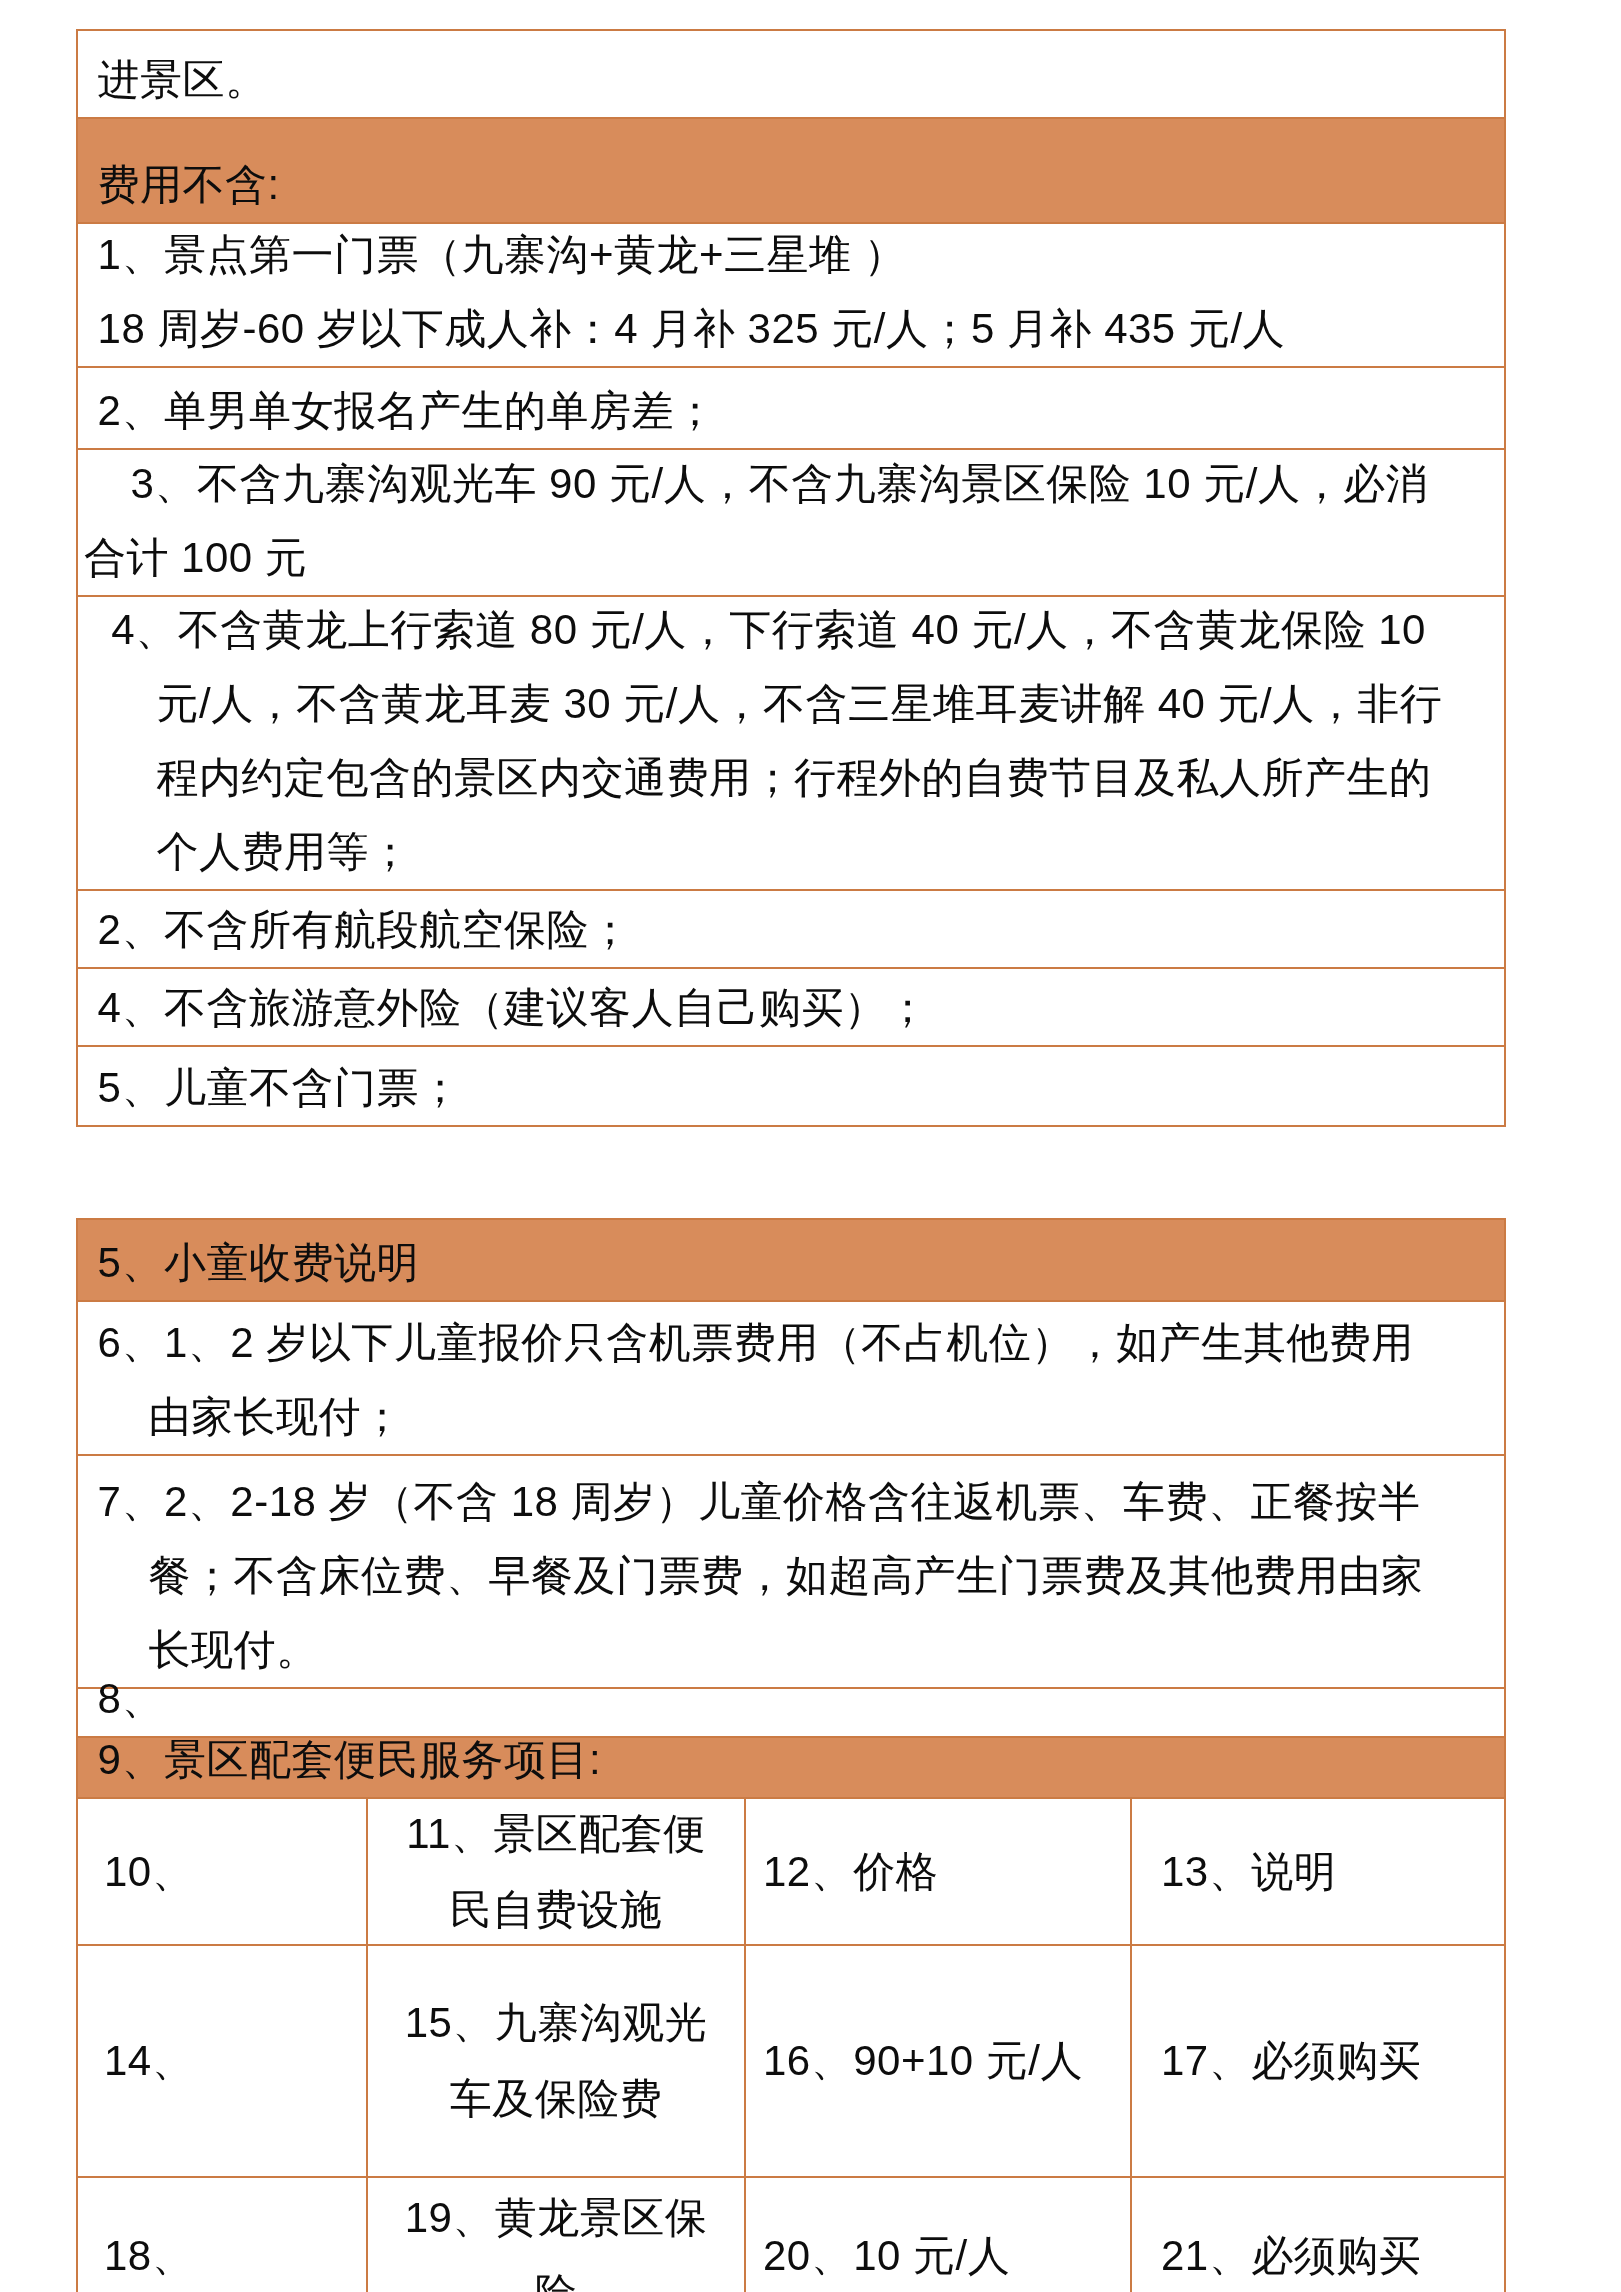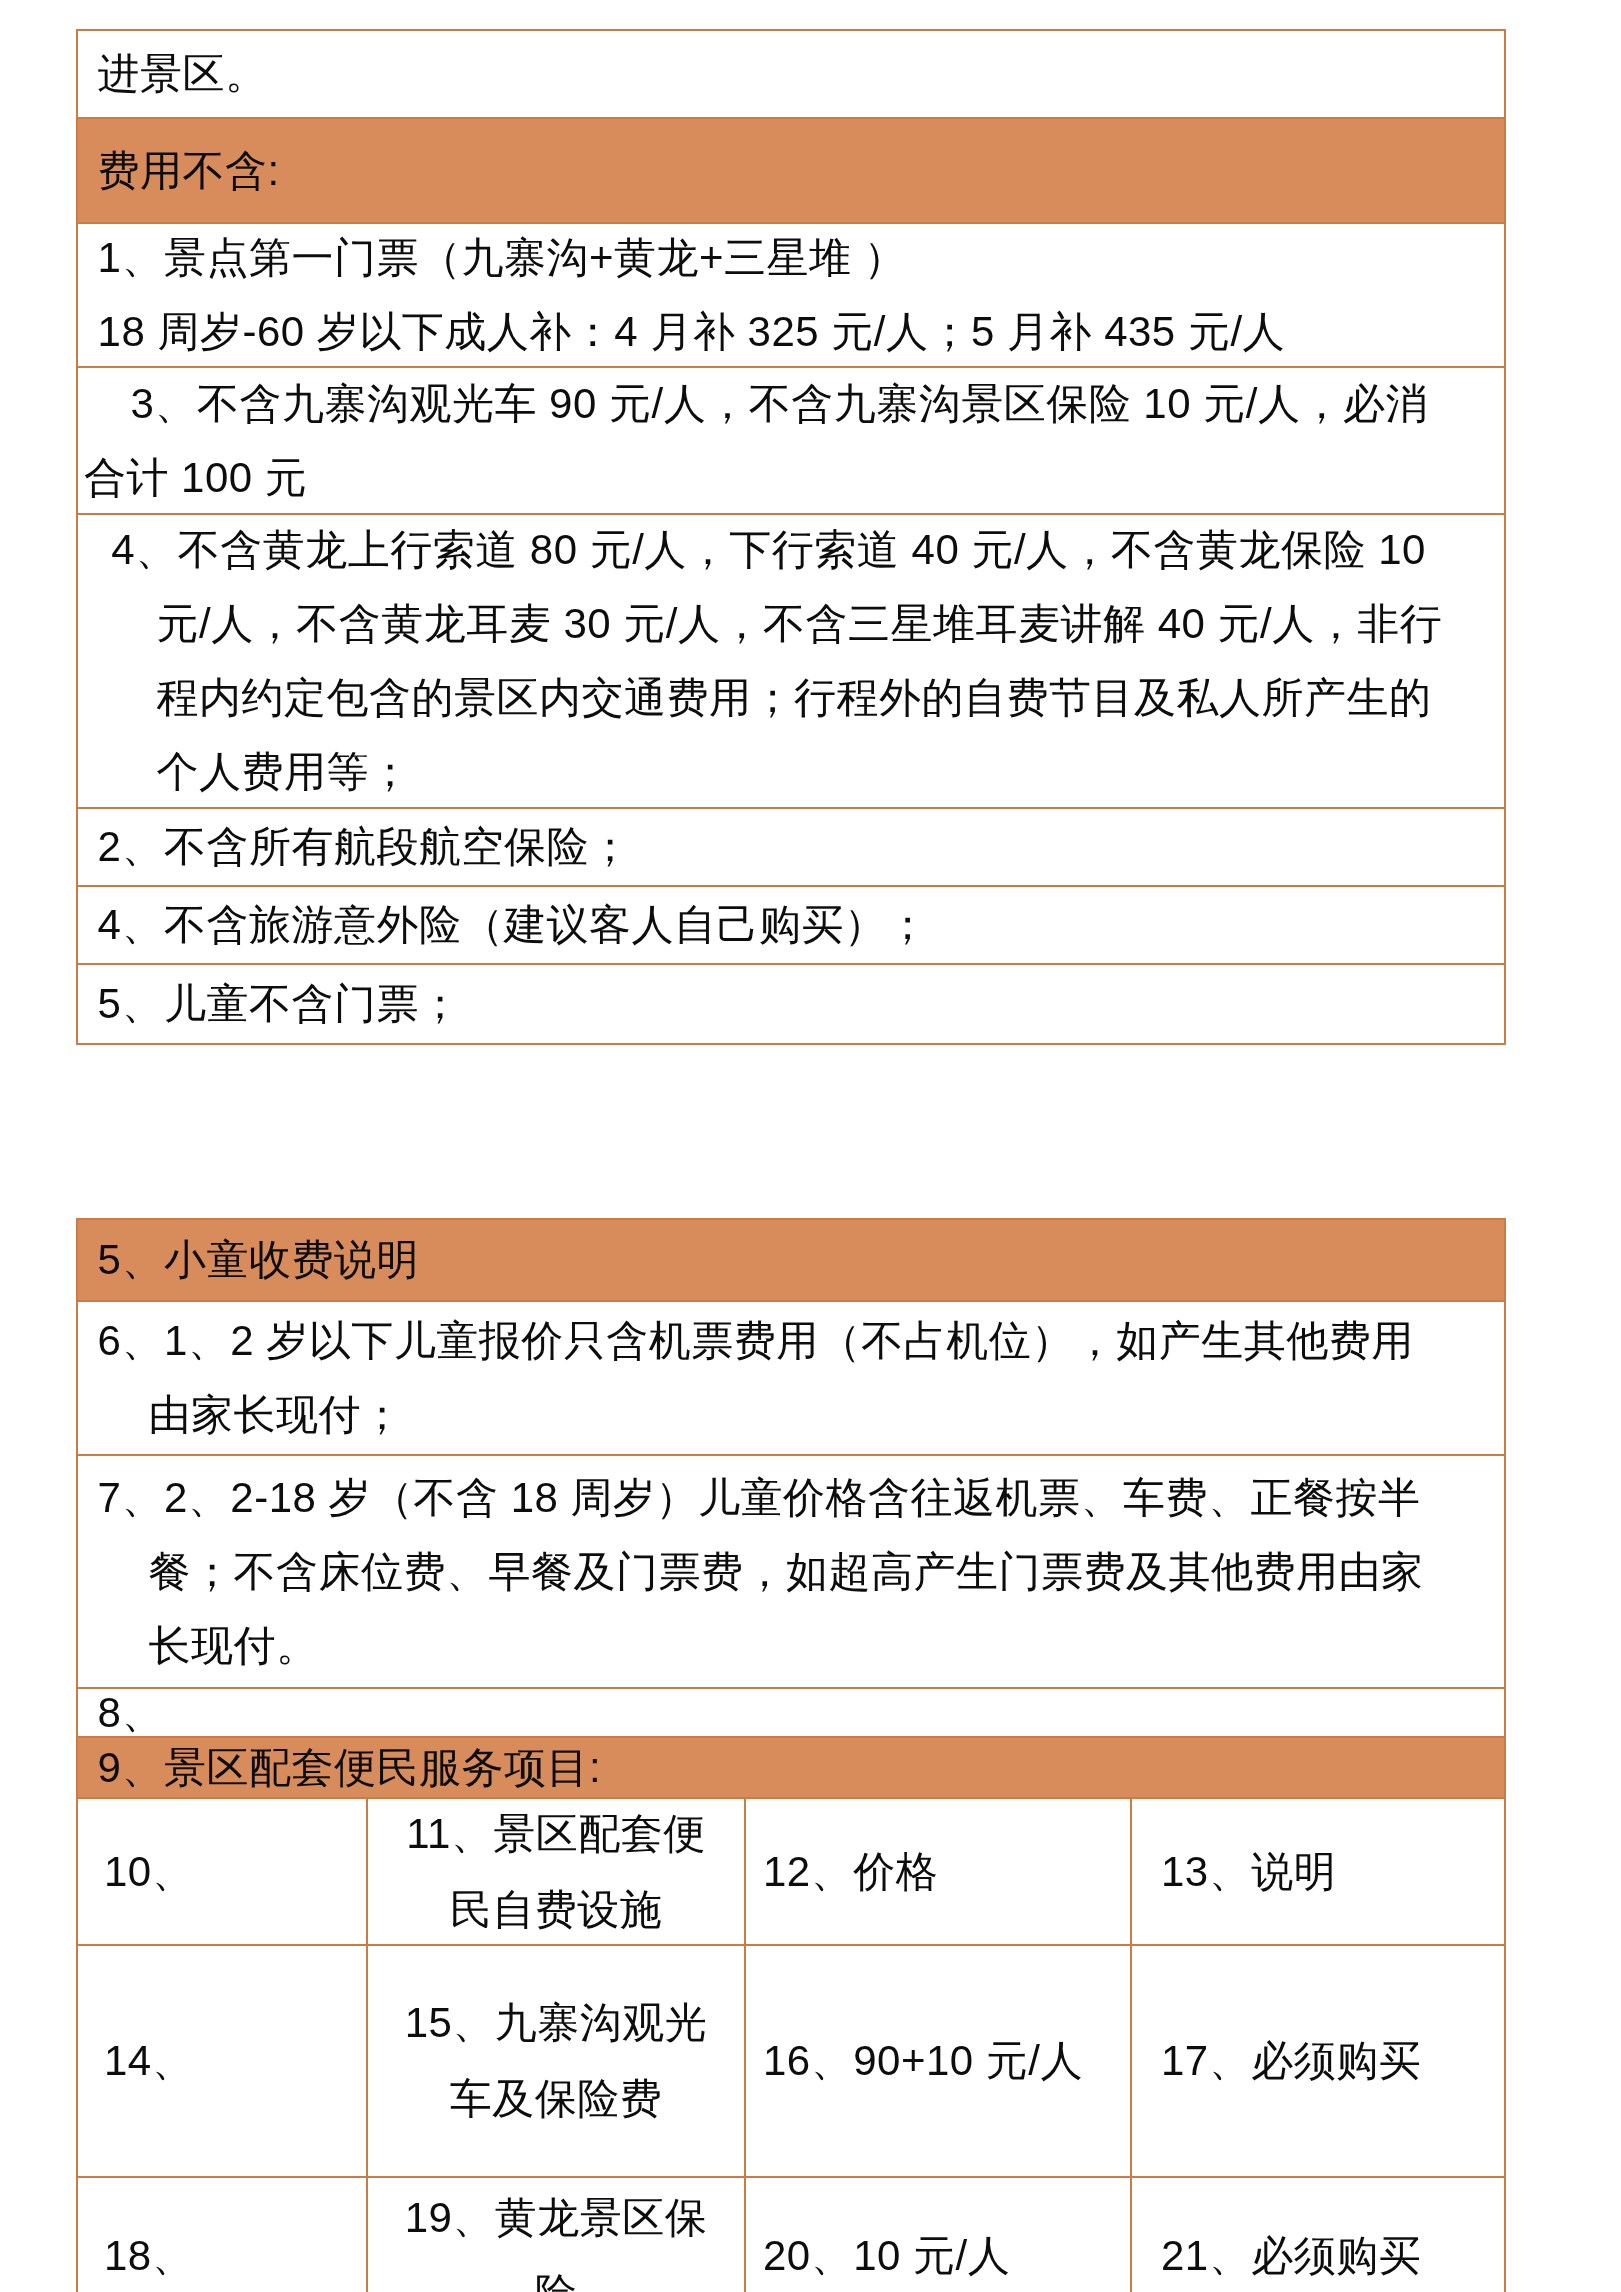--- a/index.html
+++ b/index.html
@@ -24,7 +24,7 @@
     background:#ffffff;
   }
   .row {
-    display:flex; flex-direction:column; justify-content:center;
+    display:flex; flex-direction:column; justify-content:flex-end;
     padding-left:19.6px;
     overflow:visible;
   }

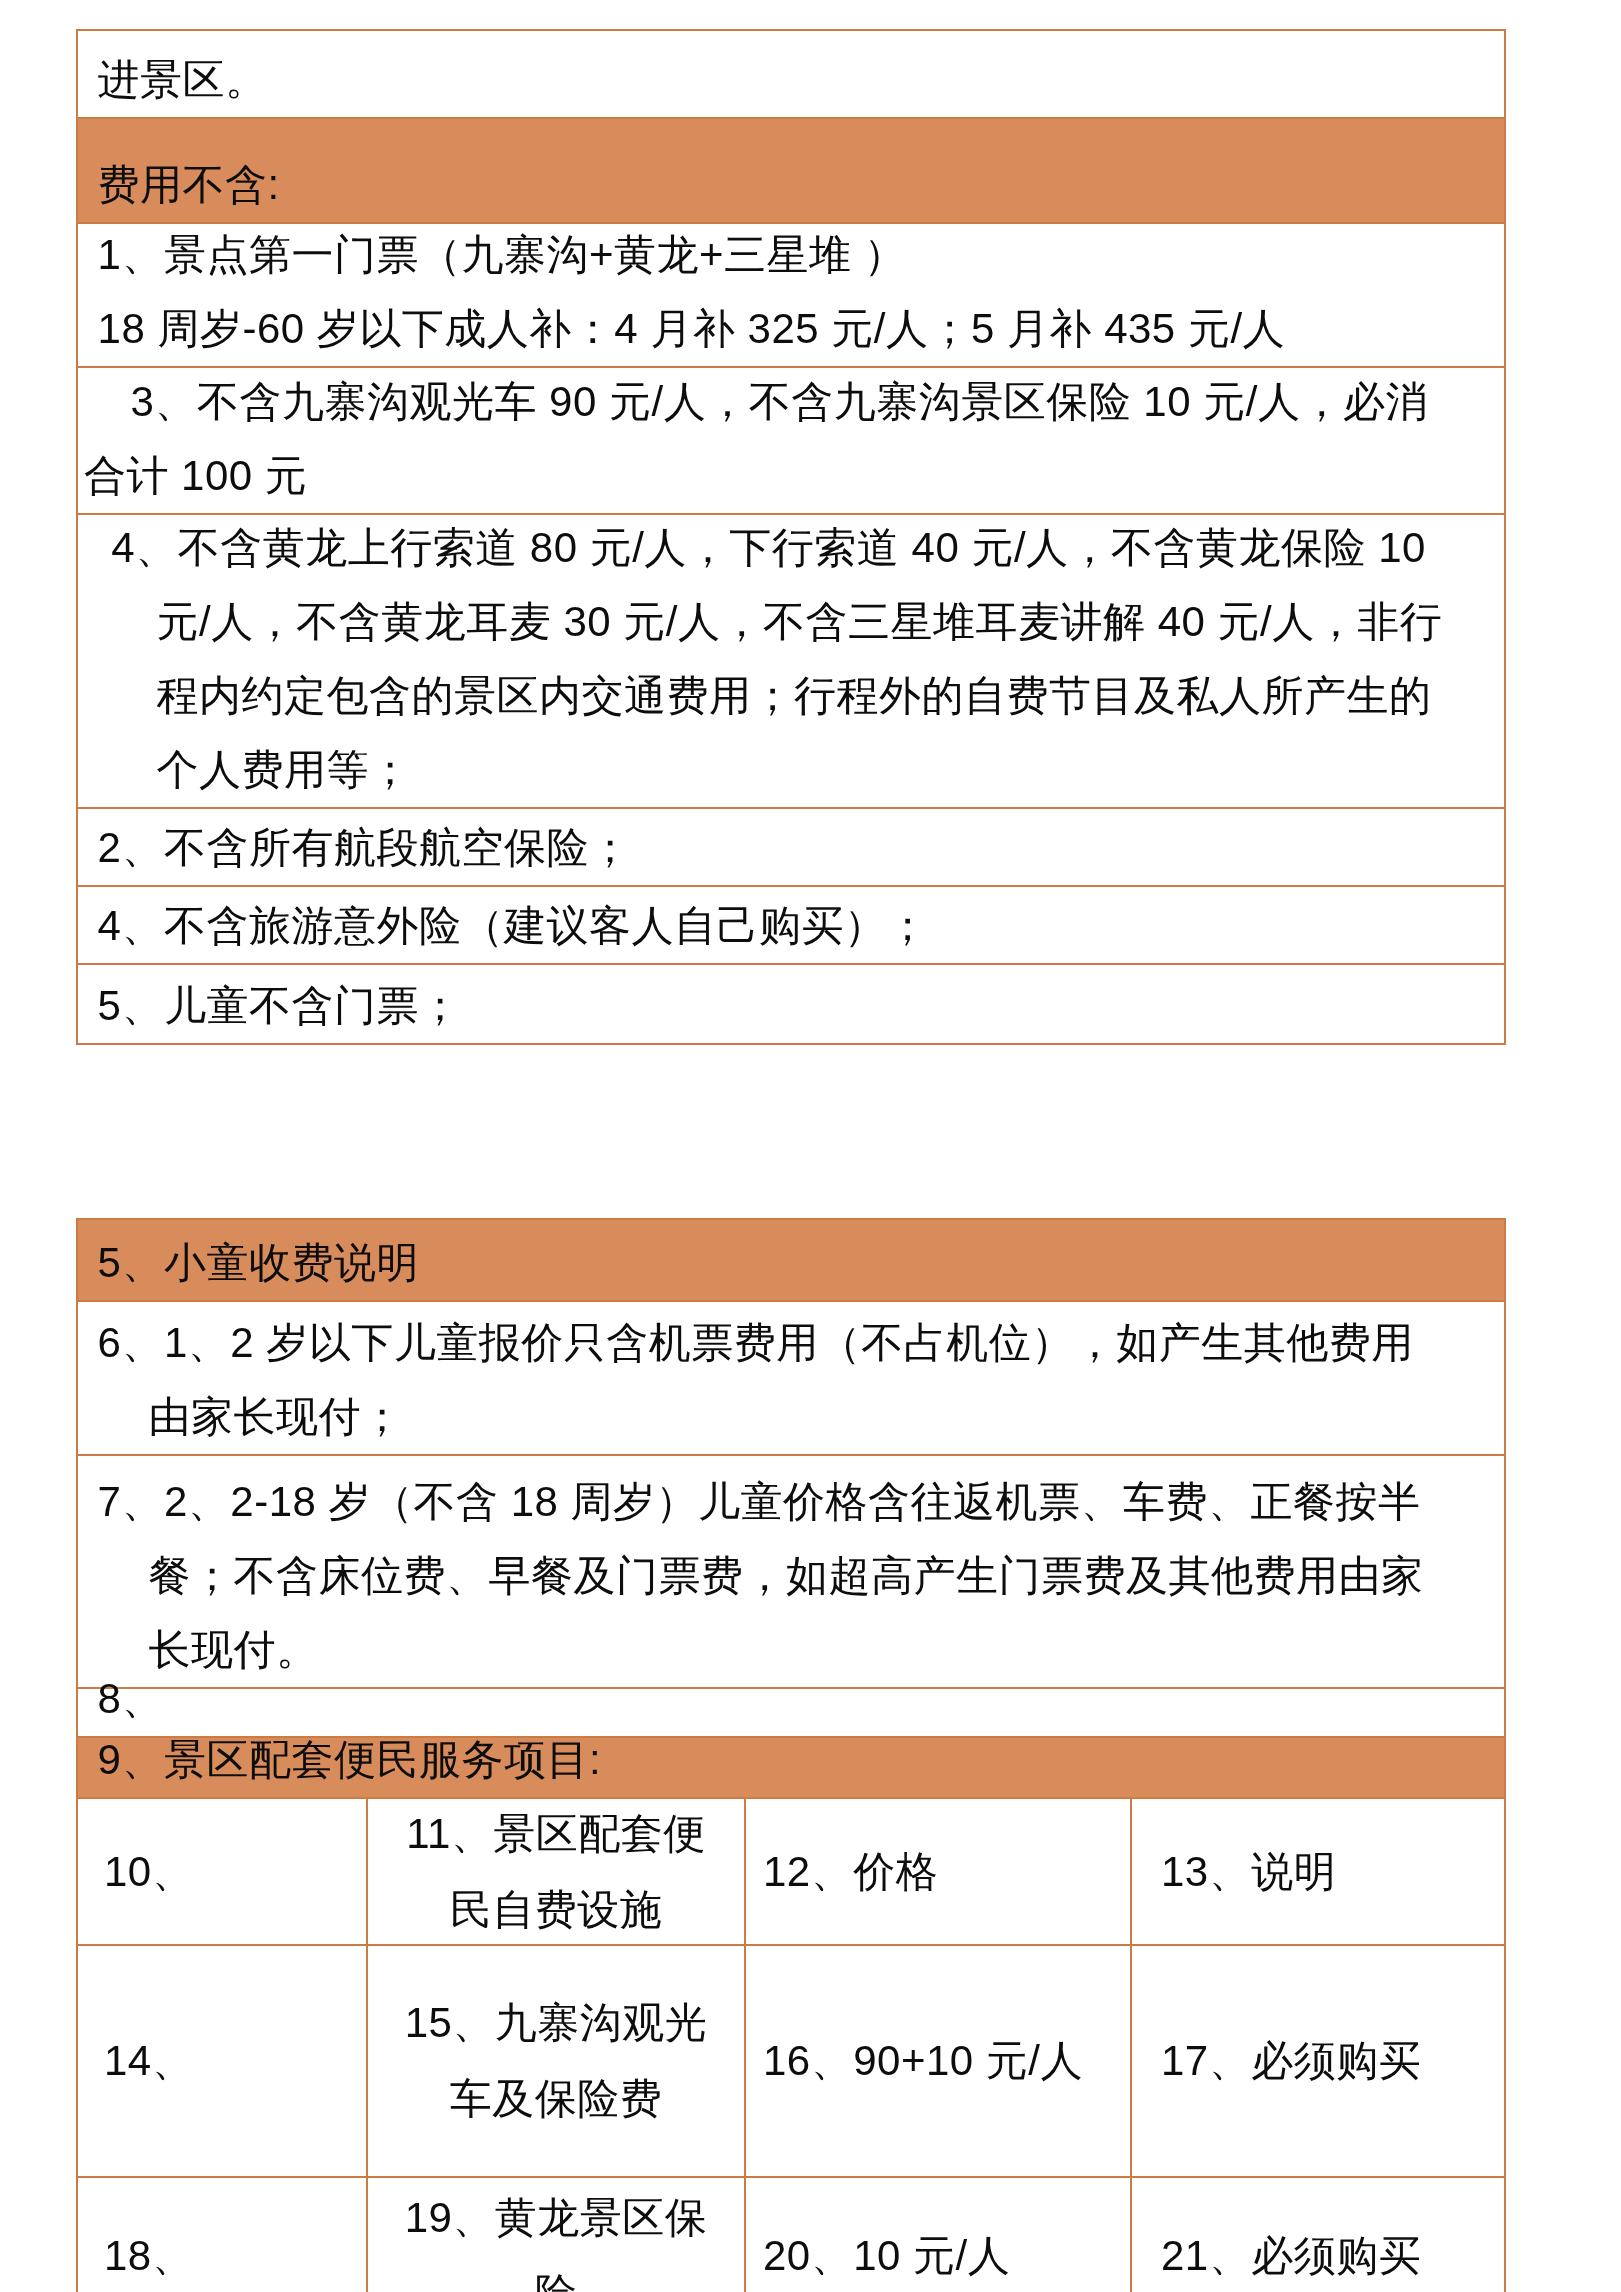--- a/index.html
+++ b/index.html
@@ -71,6 +71,9 @@
       <div class="line">18 周岁-60 岁以下成人补：4 月补 325 元/人；5 月补 435 元/人</div>
     </div>
 
+    <div class="row" style="height:82px">
+      <div class="line">2、单男单女报名产生的单房差；</div>
+    </div>
 
     <div class="row" style="height:147px">
       <div class="line" style="margin-left:33px">3、不含九寨沟观光车 90 元/人，不含九寨沟景区保险 10 元/人，必消</div>

